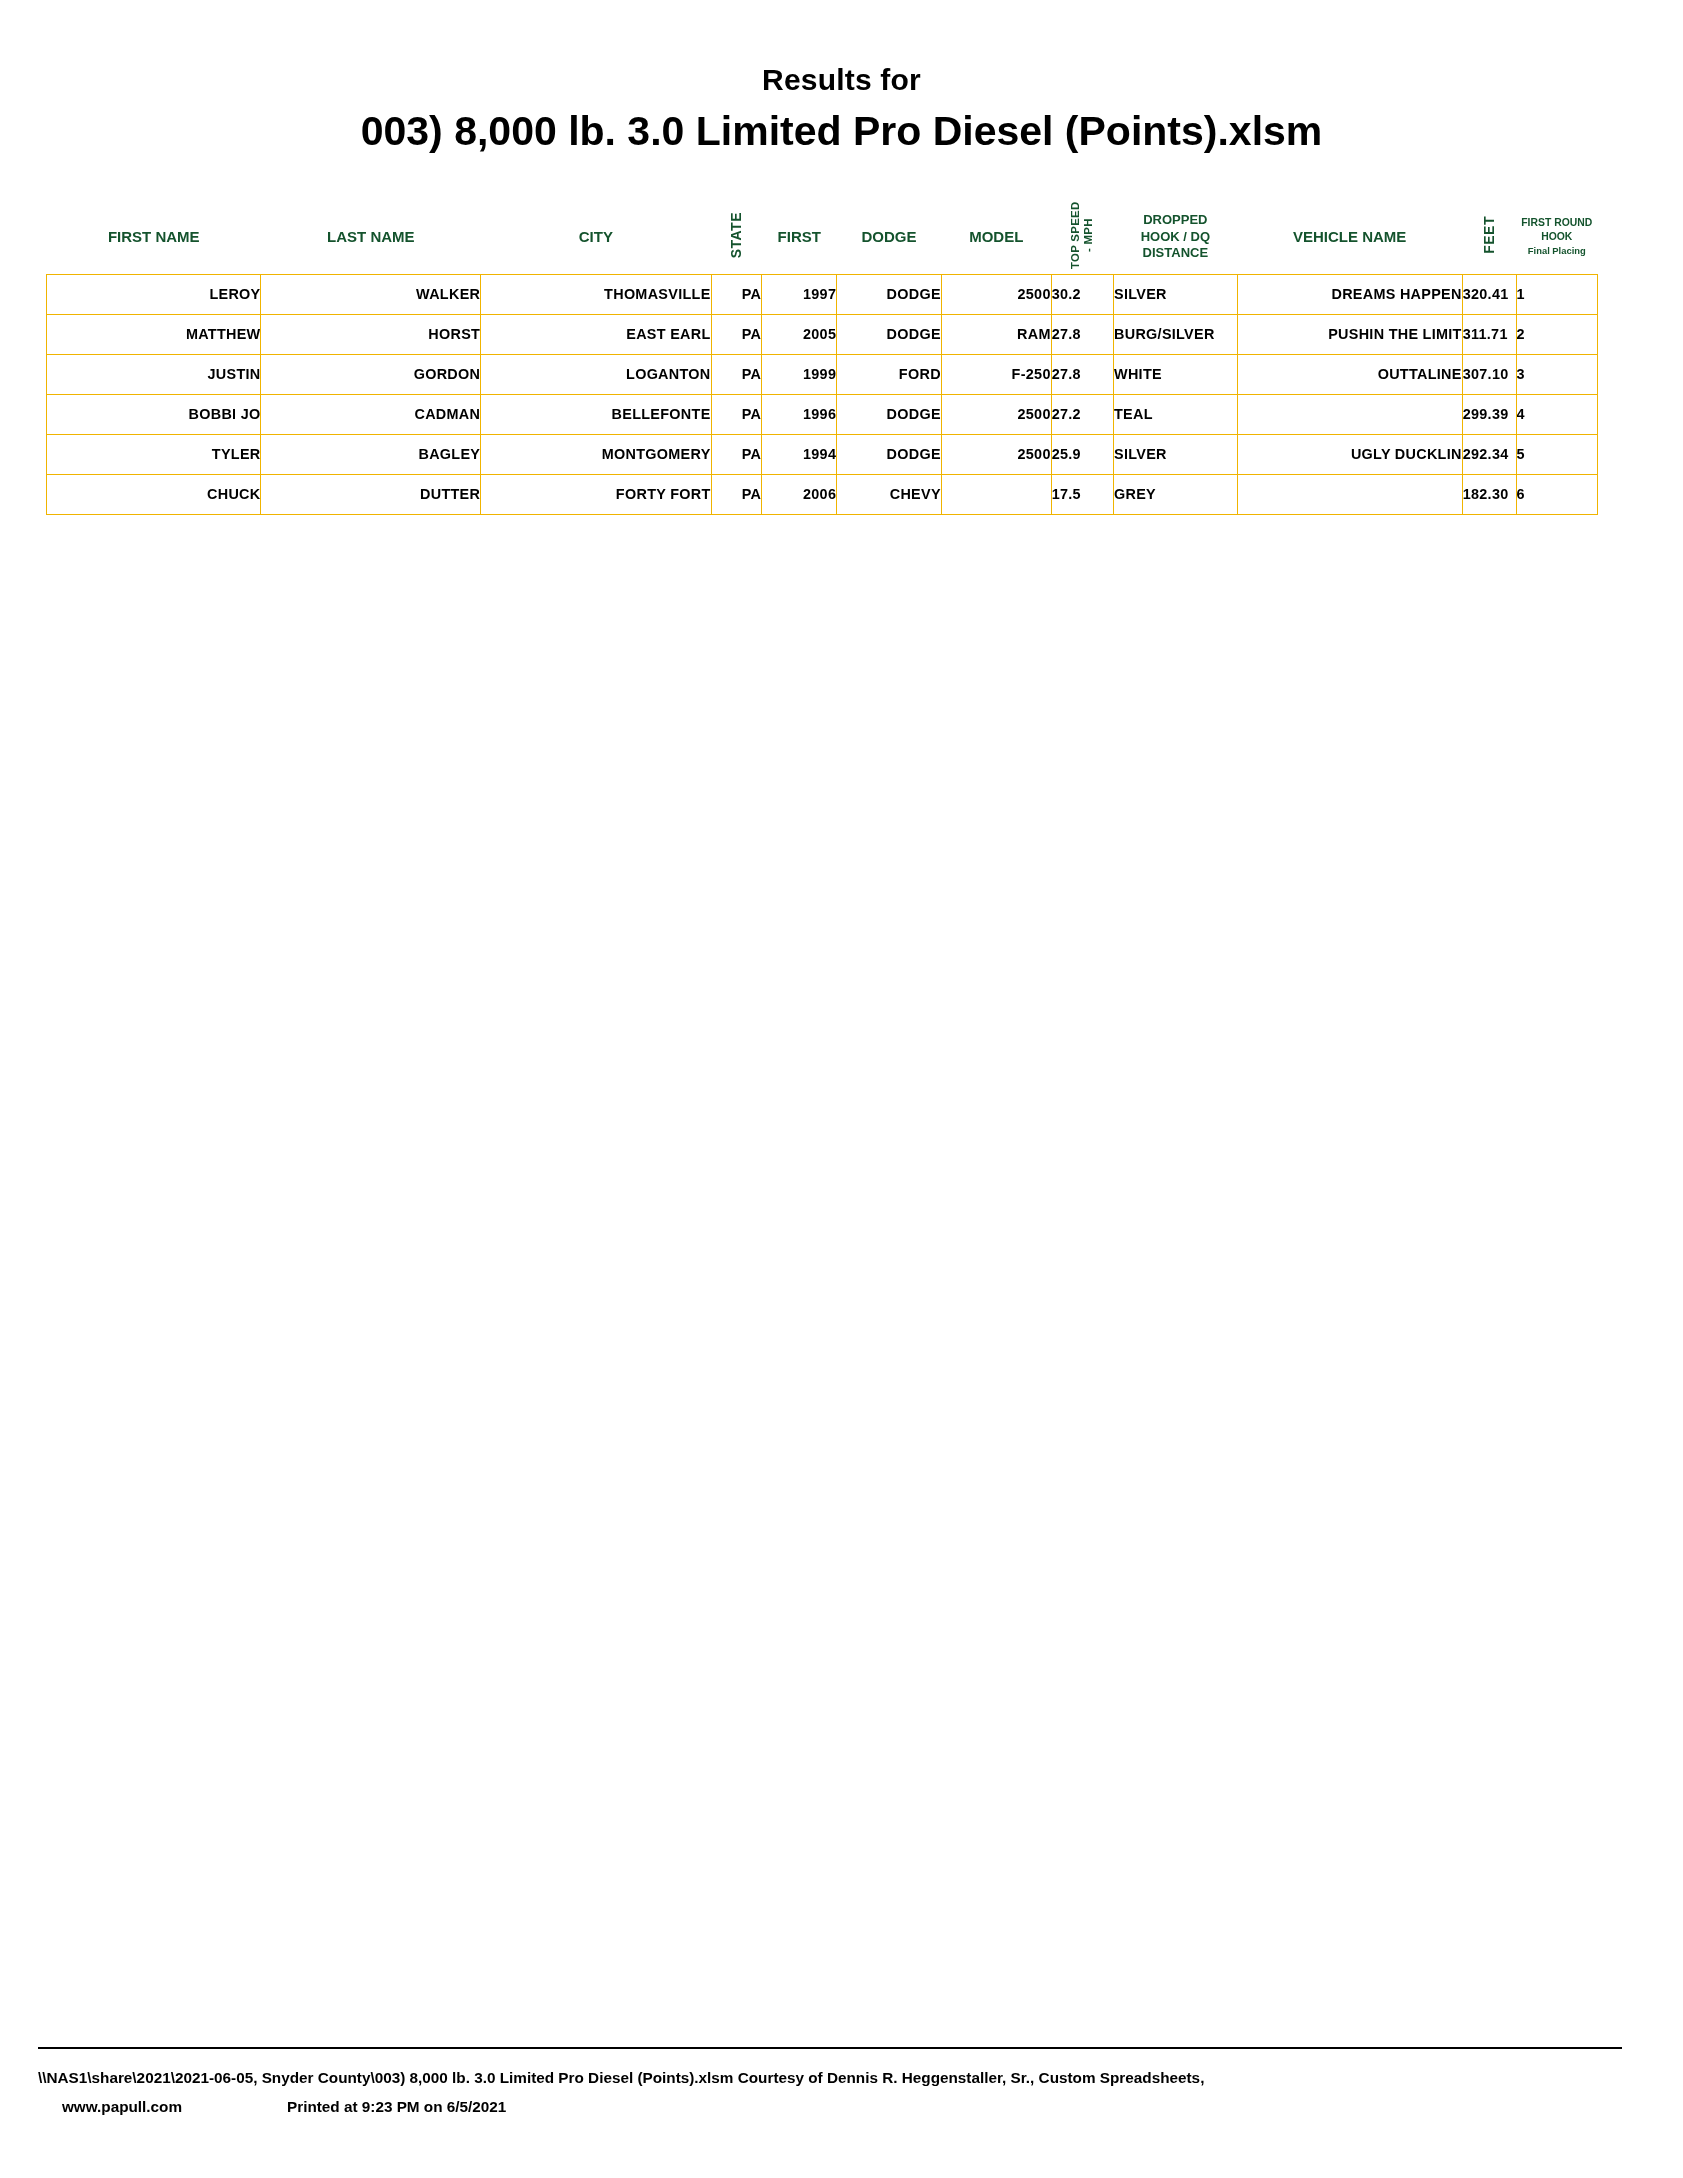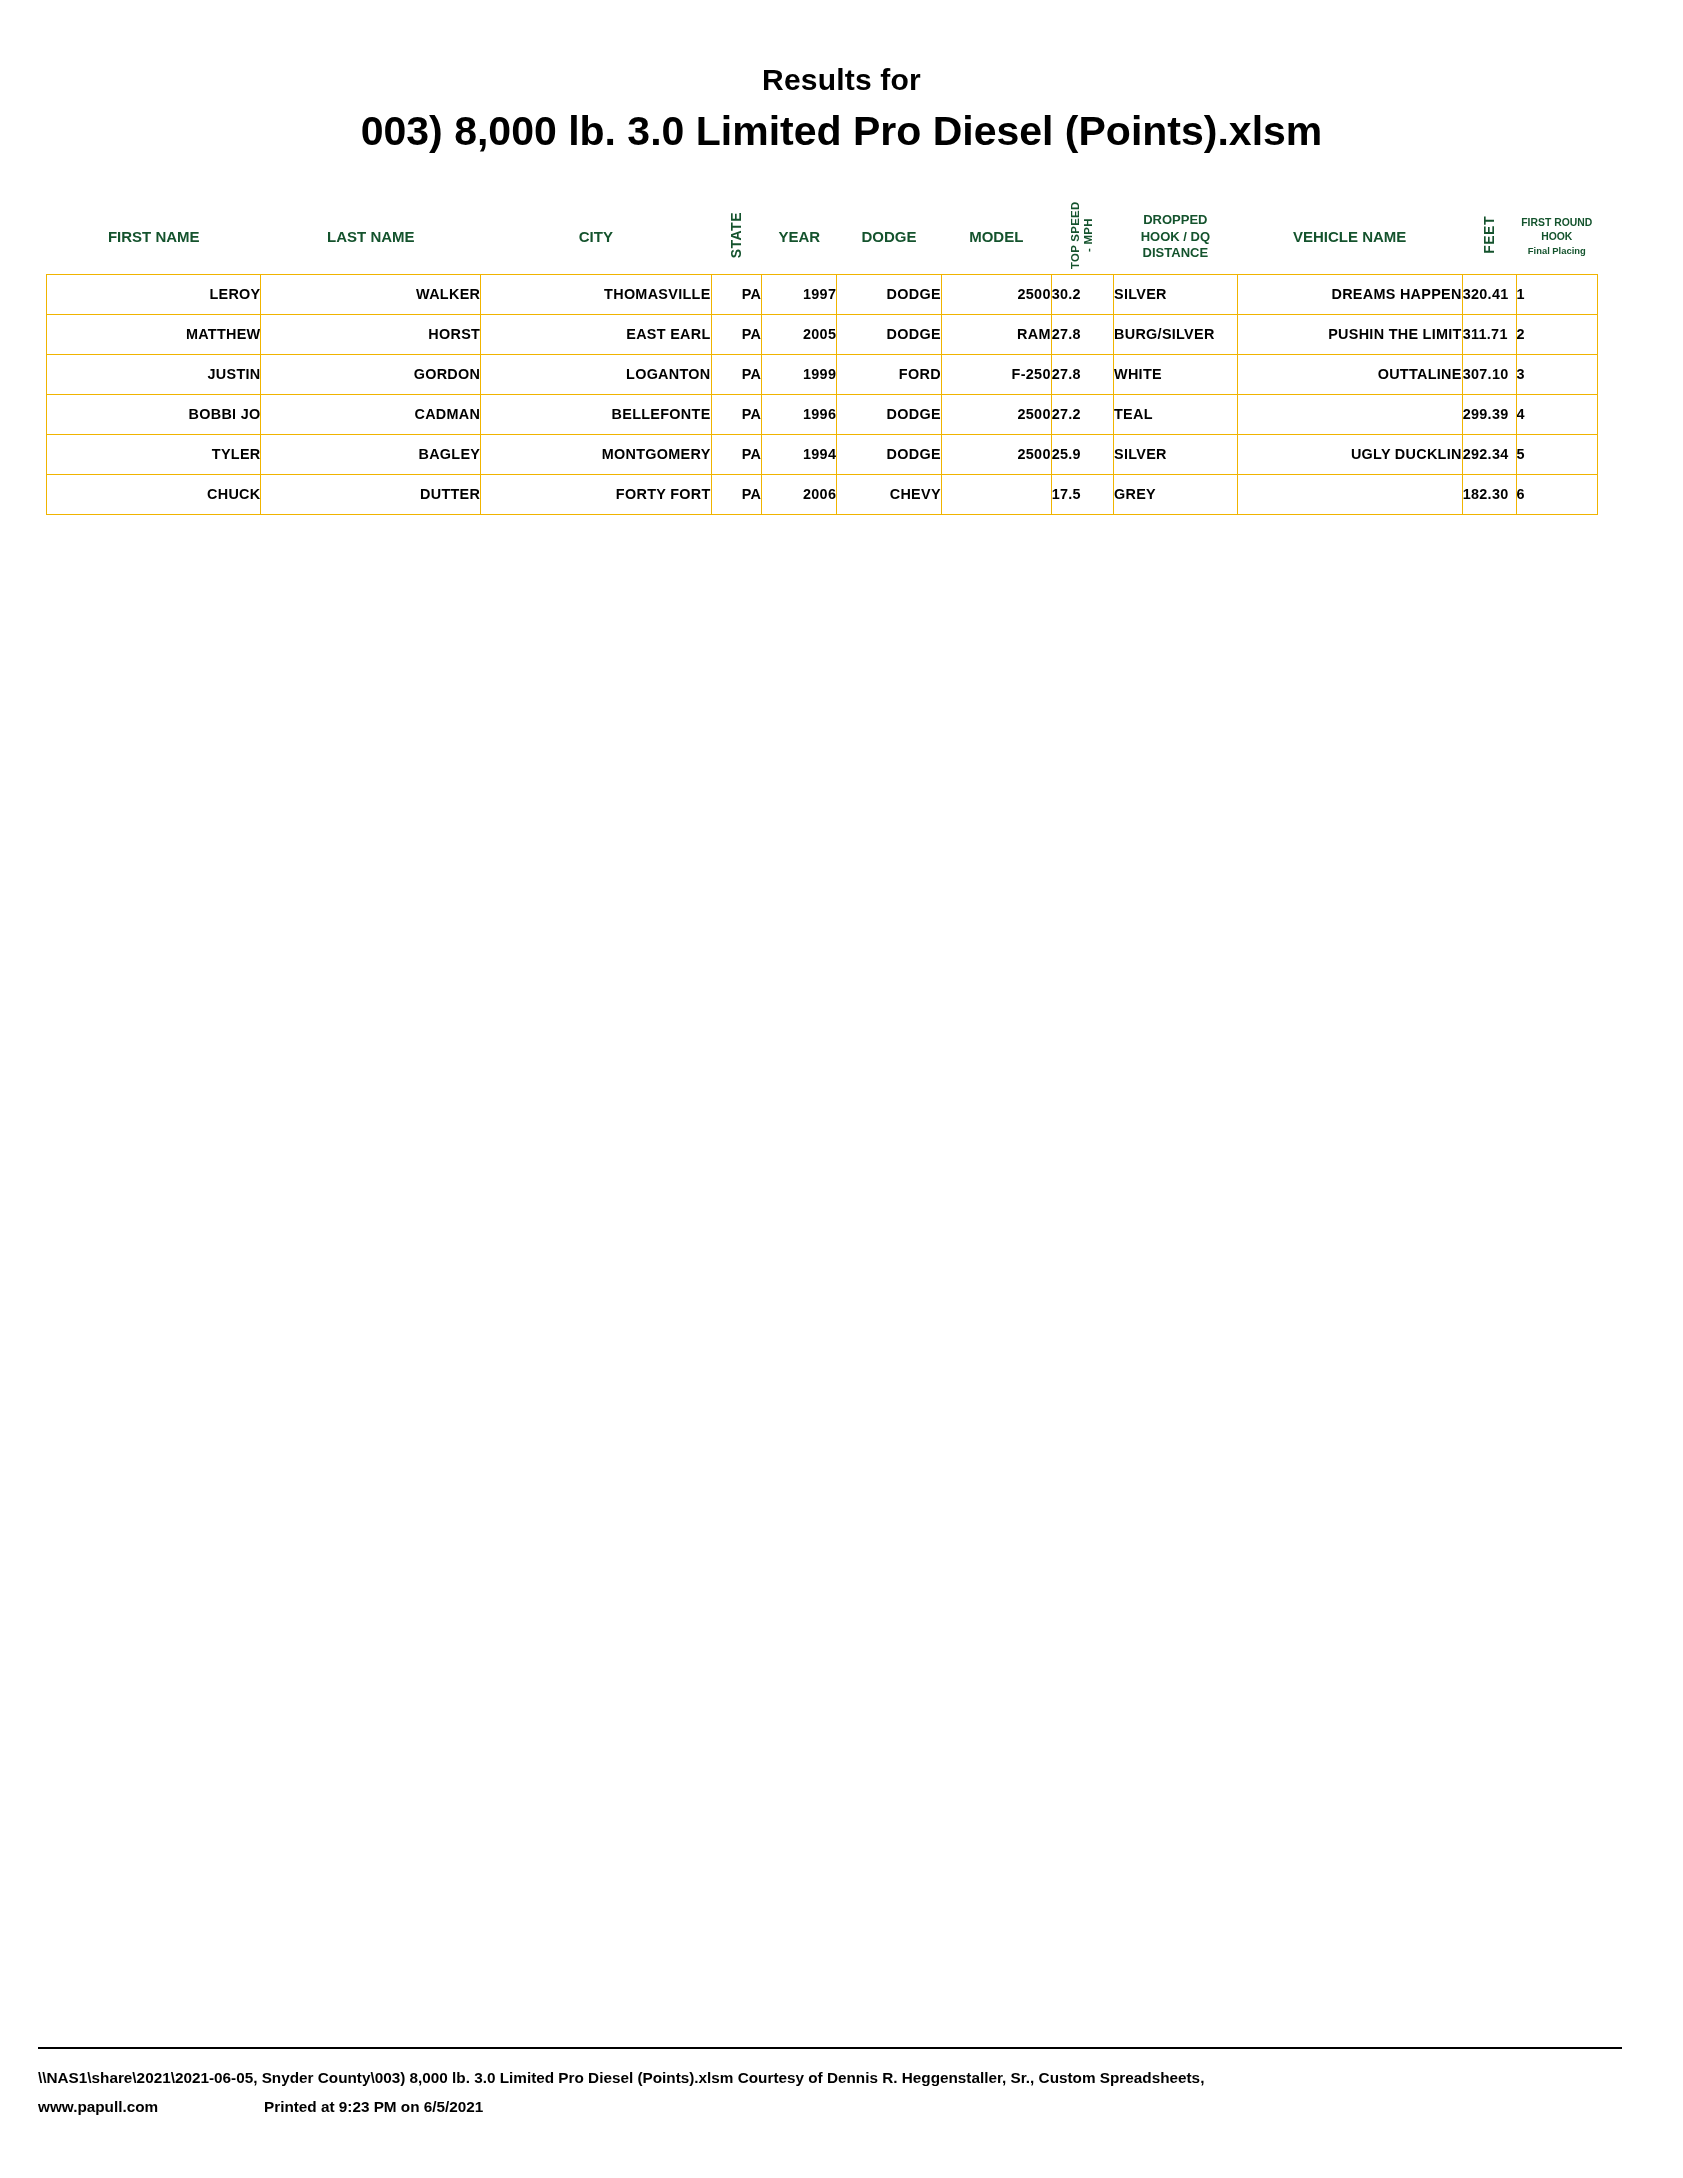--- a/index.html
+++ b/index.html
@@ -175,7 +175,7 @@
           <th>
             <span class="vertical">STATE</span>
           </th>
-          <th>YEAR</th>
+          <th>FIRST</th>
           <th>DODGE</th>
           <th>MODEL</th>
           <th>

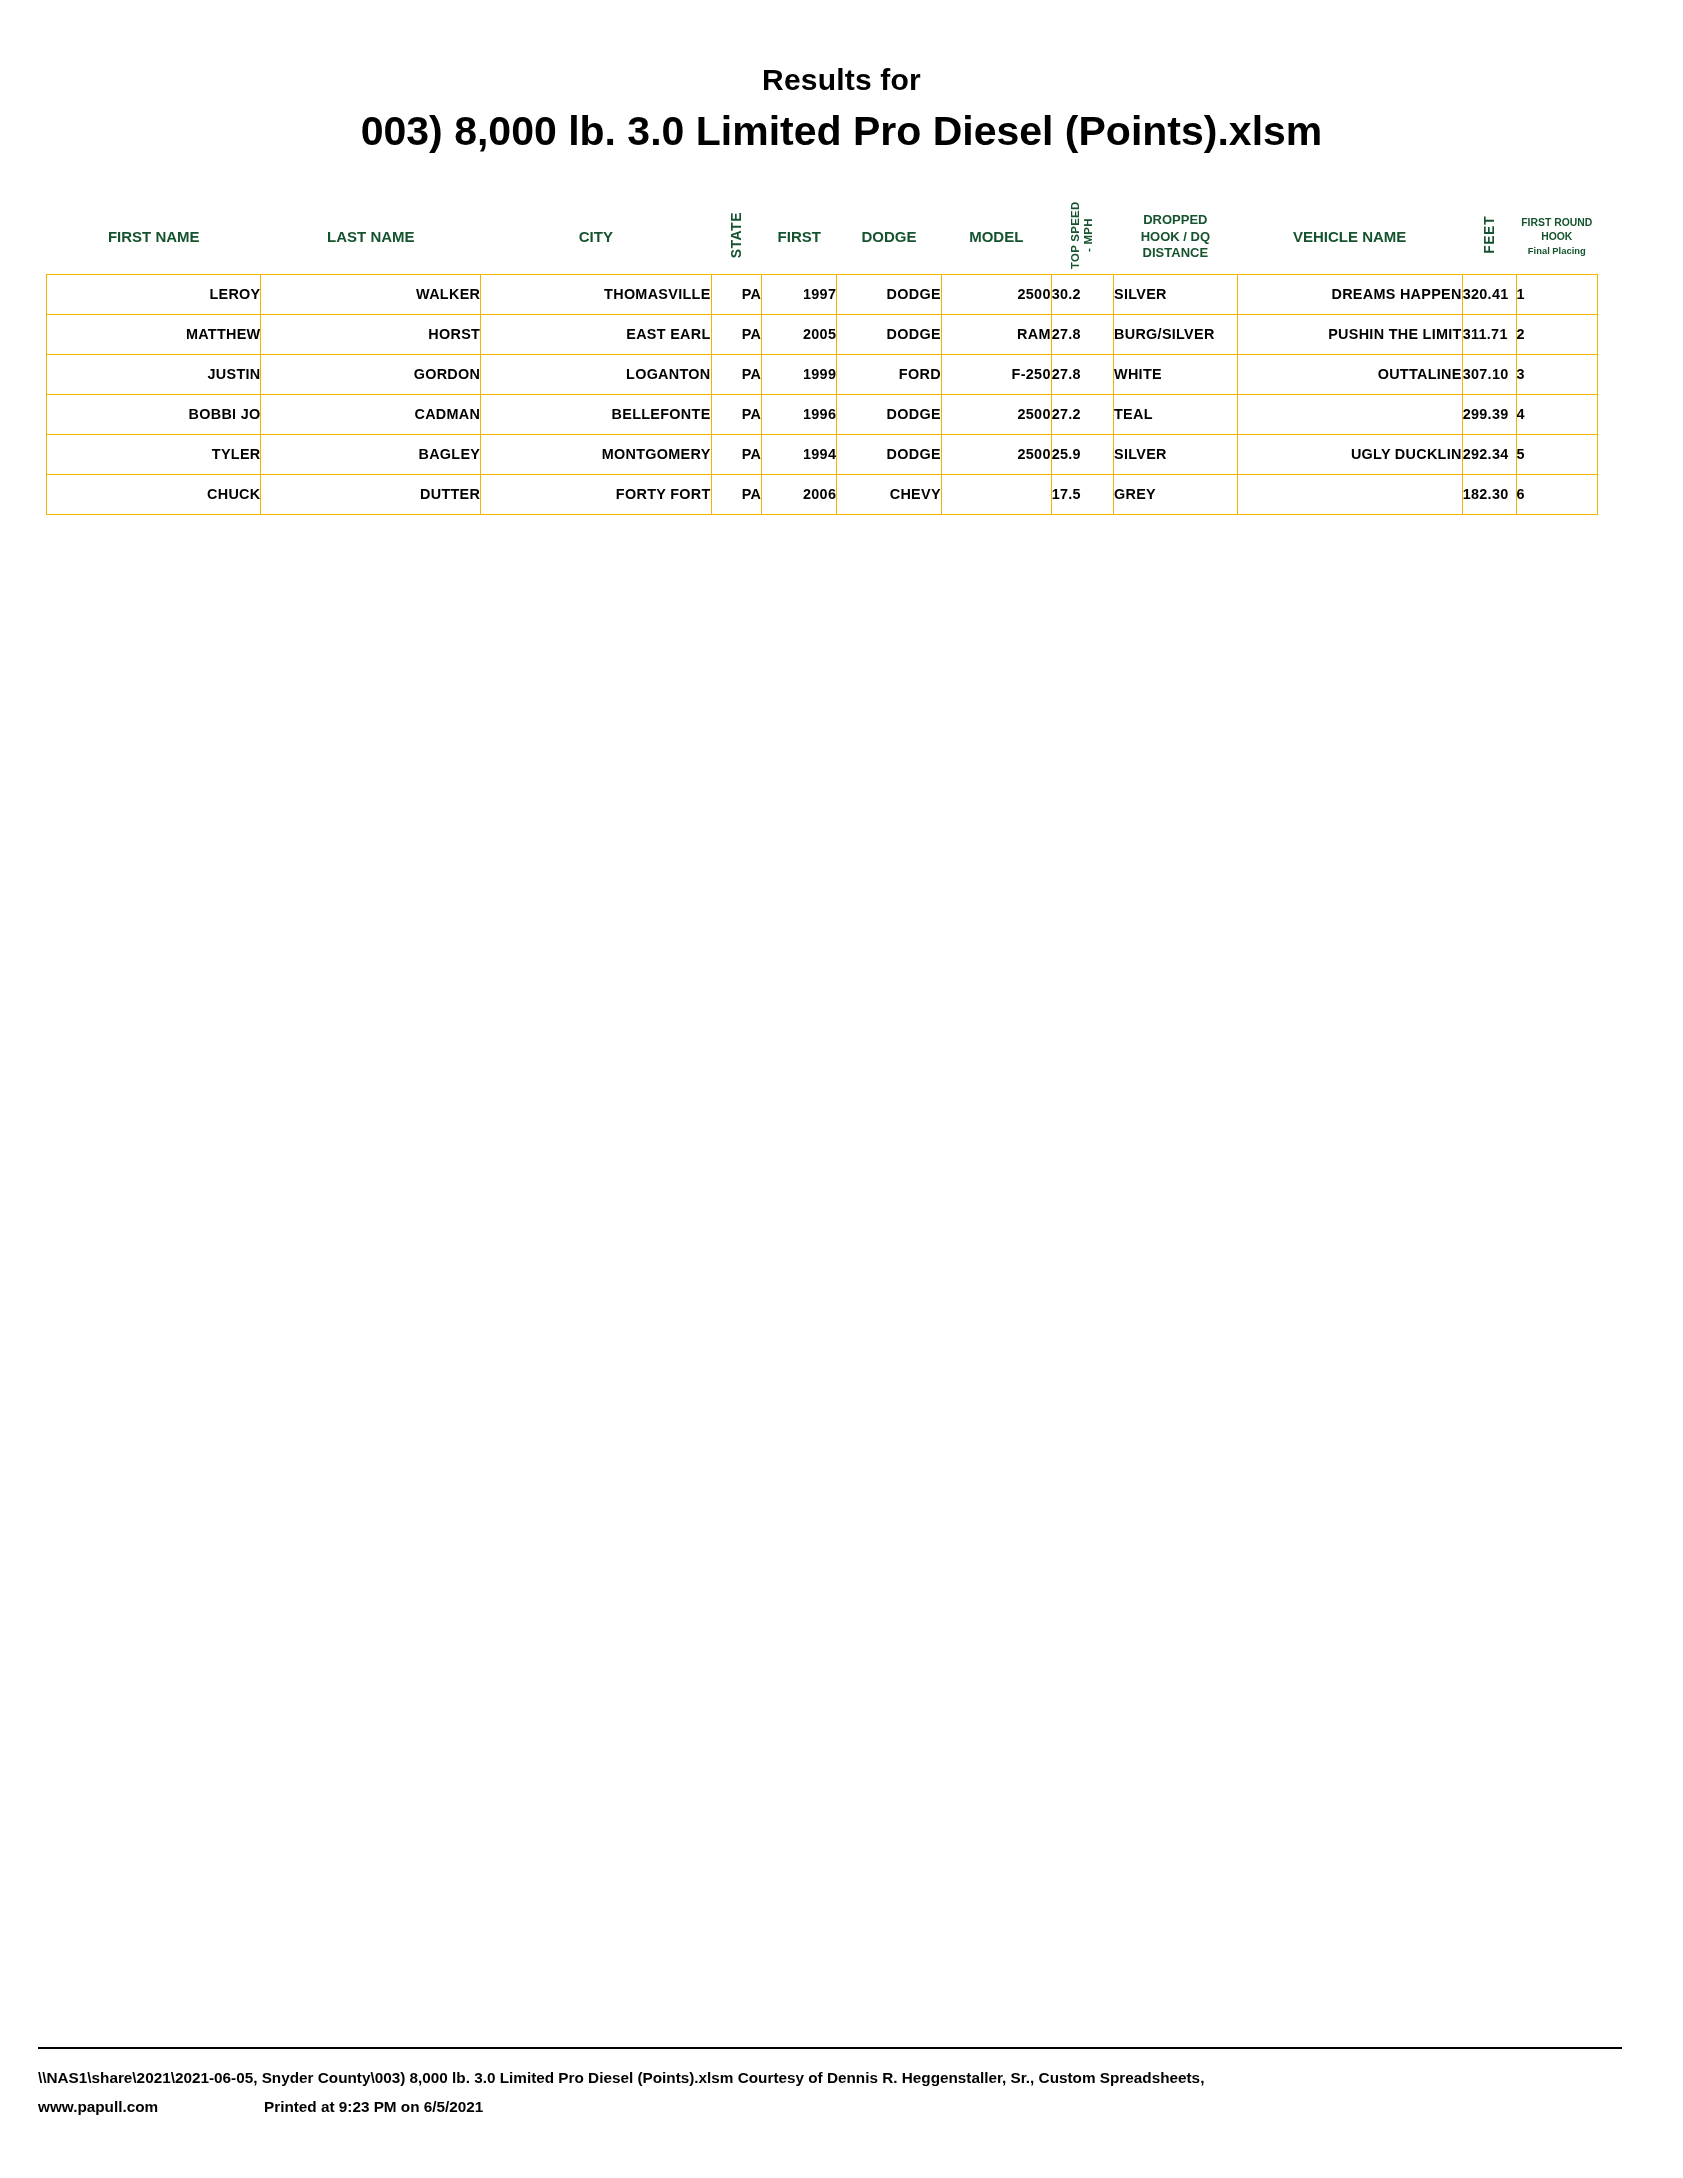--- a/index.html
+++ b/index.html
@@ -137,7 +137,8 @@
   }
   .footer .row2 {
     display: flex;
-    gap: 58px;
+    gap: 81px;
+    text-align: center;
   }
   .footer .site { min-width: 168px; }
 </style>

